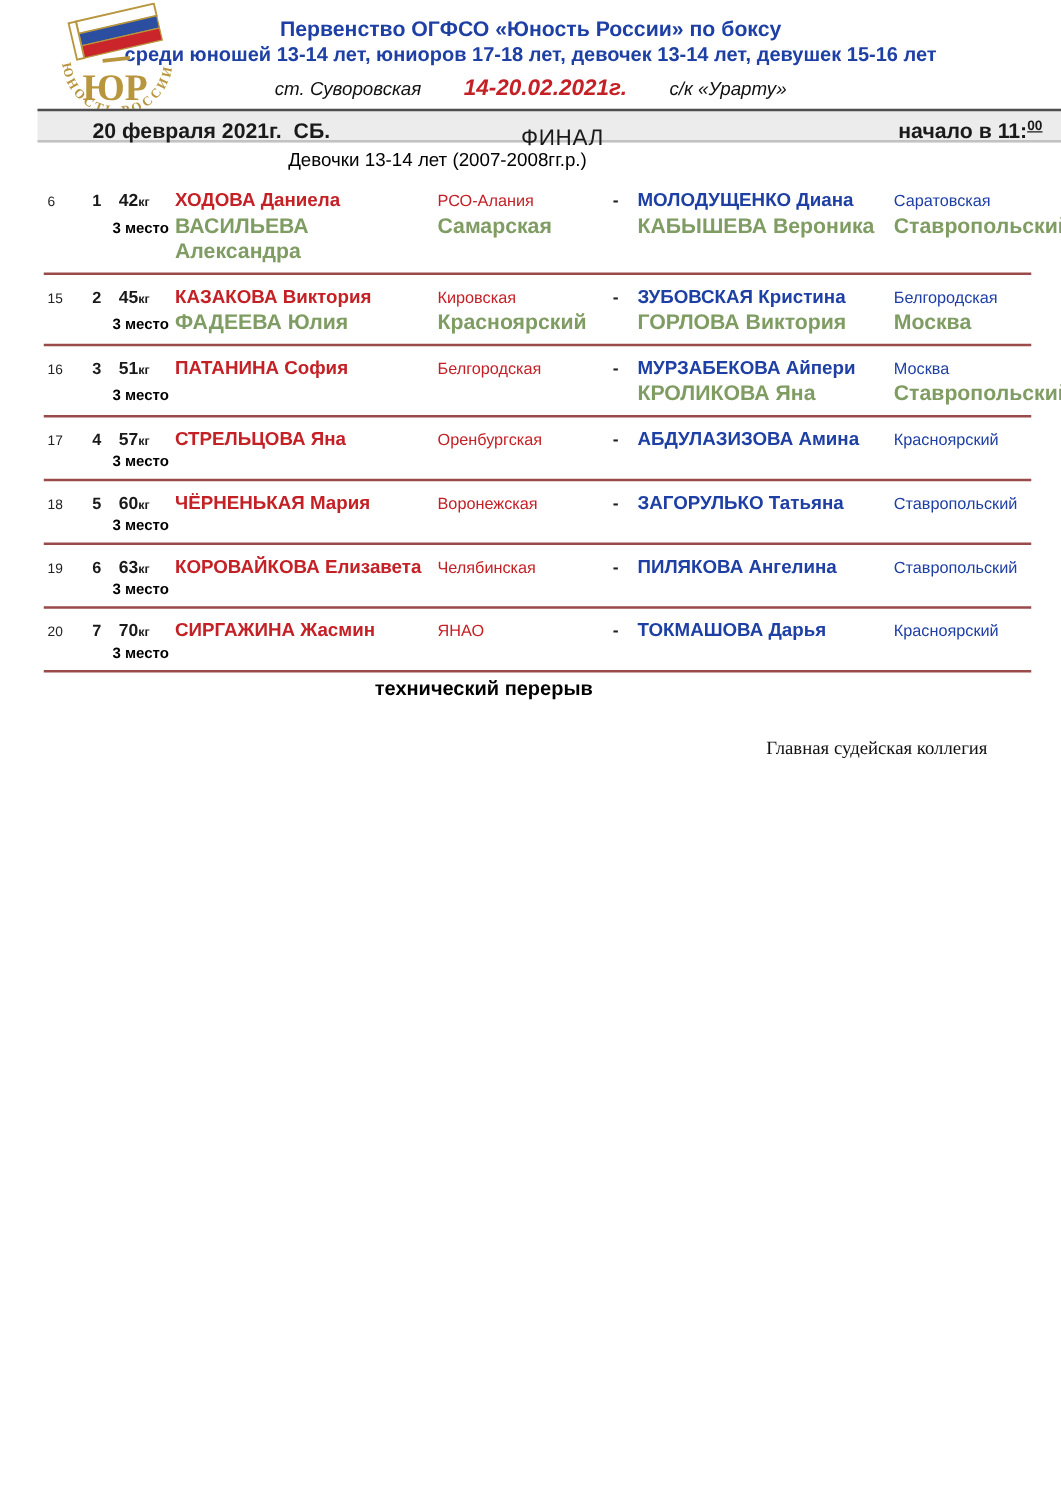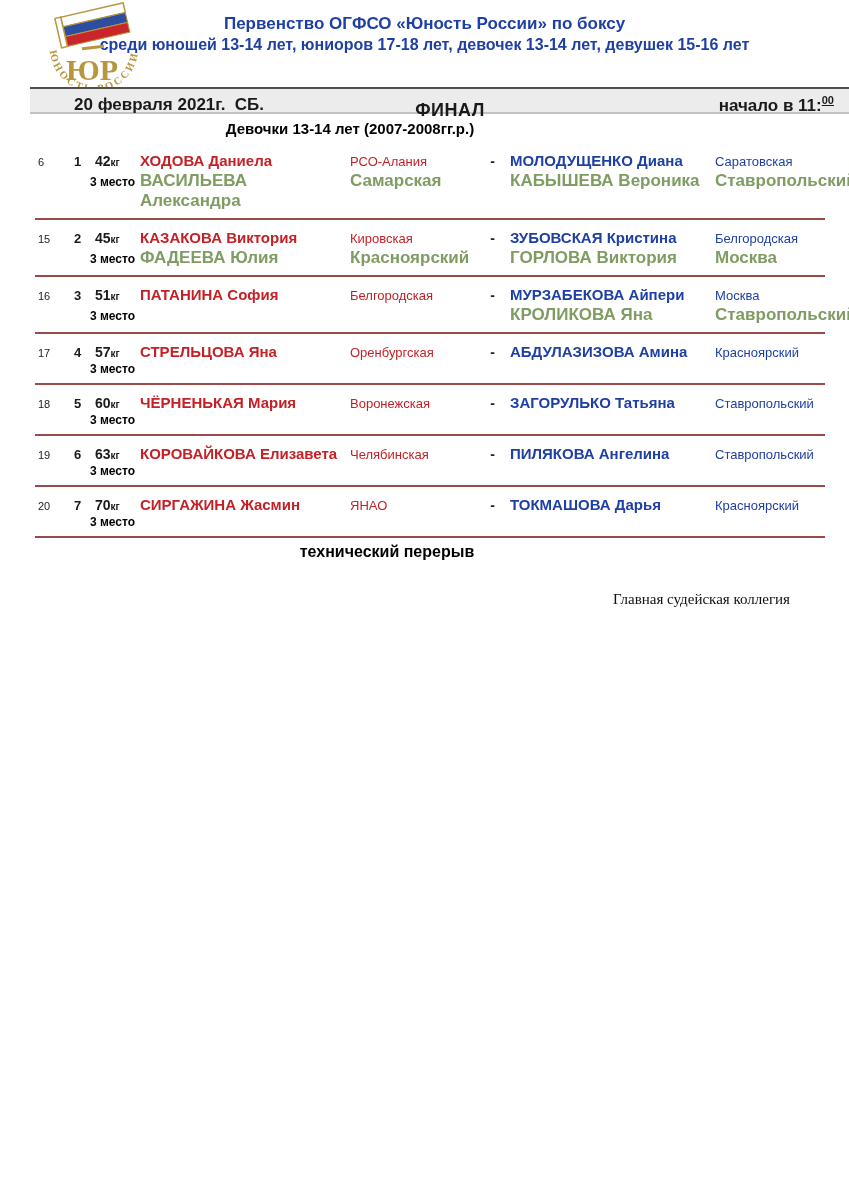--- a/index.html
+++ b/index.html
@@ -101,6 +101,11 @@
   <header class="title-block">
     <div class="title-1">Первенство ОГФСО «Юность России» по боксу</div>
     <div class="title-2">среди юношей 13-14 лет, юниоров 17-18 лет, девочек 13-14 лет, девушек 15-16 лет</div>
+    <div class="venue-line">
+      <span class="venue">ст. Суворовская</span>
+      <span class="dates">14-20.02.2021г.</span>
+      <span class="venue">с/к «Урарту»</span>
+    </div>
   </header>
 
   <div class="session-bar">

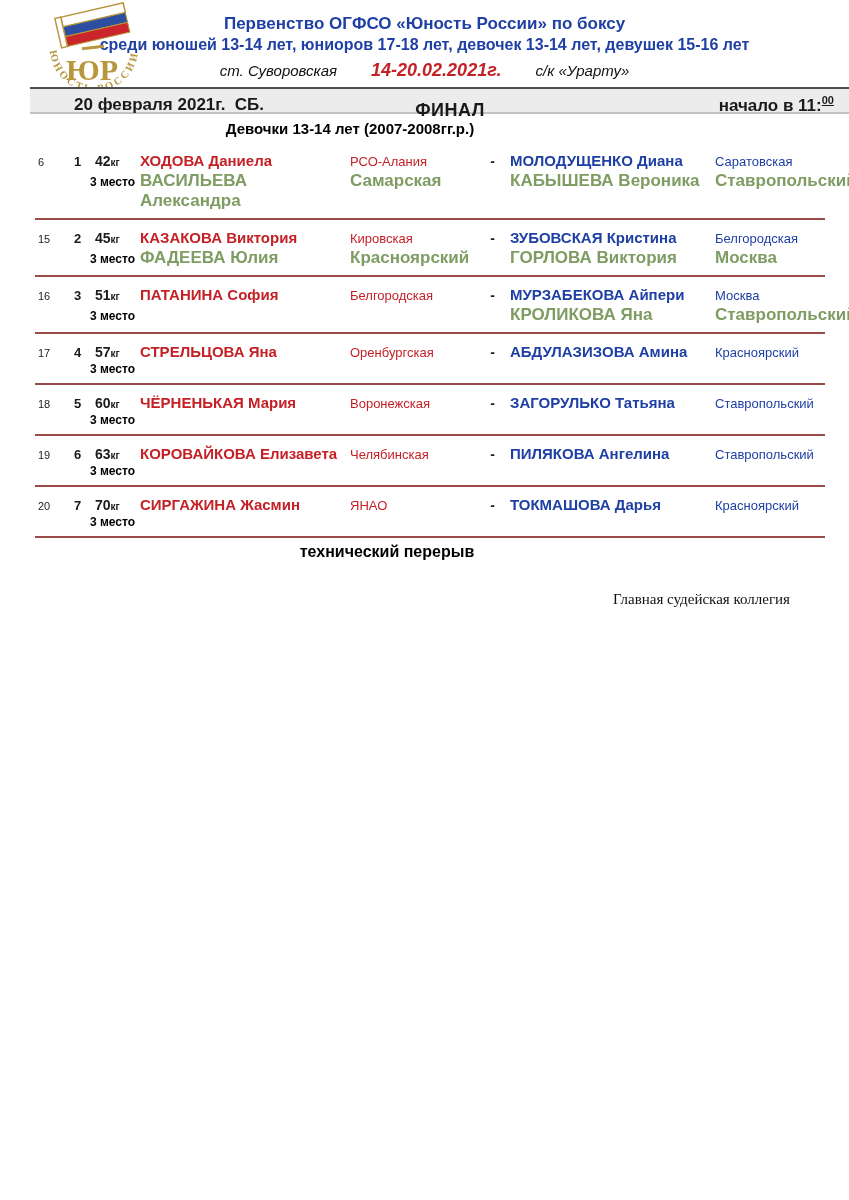--- a/index.html
+++ b/index.html
@@ -34,7 +34,7 @@
     display:grid; grid-template-columns:1fr auto 1fr; align-items:center;
   }
   .session-date{font-size:17px; font-weight:bold; padding-left:44px; white-space:pre;}
-  .session-stage{font-size:18px; font-weight:bold; letter-spacing:.5px;margin-top:11px;}
+  .session-stage{font-size:18px; font-weight:normal; letter-spacing:.5px;margin-top:11px;}
   .session-start{font-size:17px; font-weight:bold; text-align:right; padding-right:36px;}
   .session-start .sup{
     font-size:11px; vertical-align:super; text-decoration:underline; font-weight:bold;

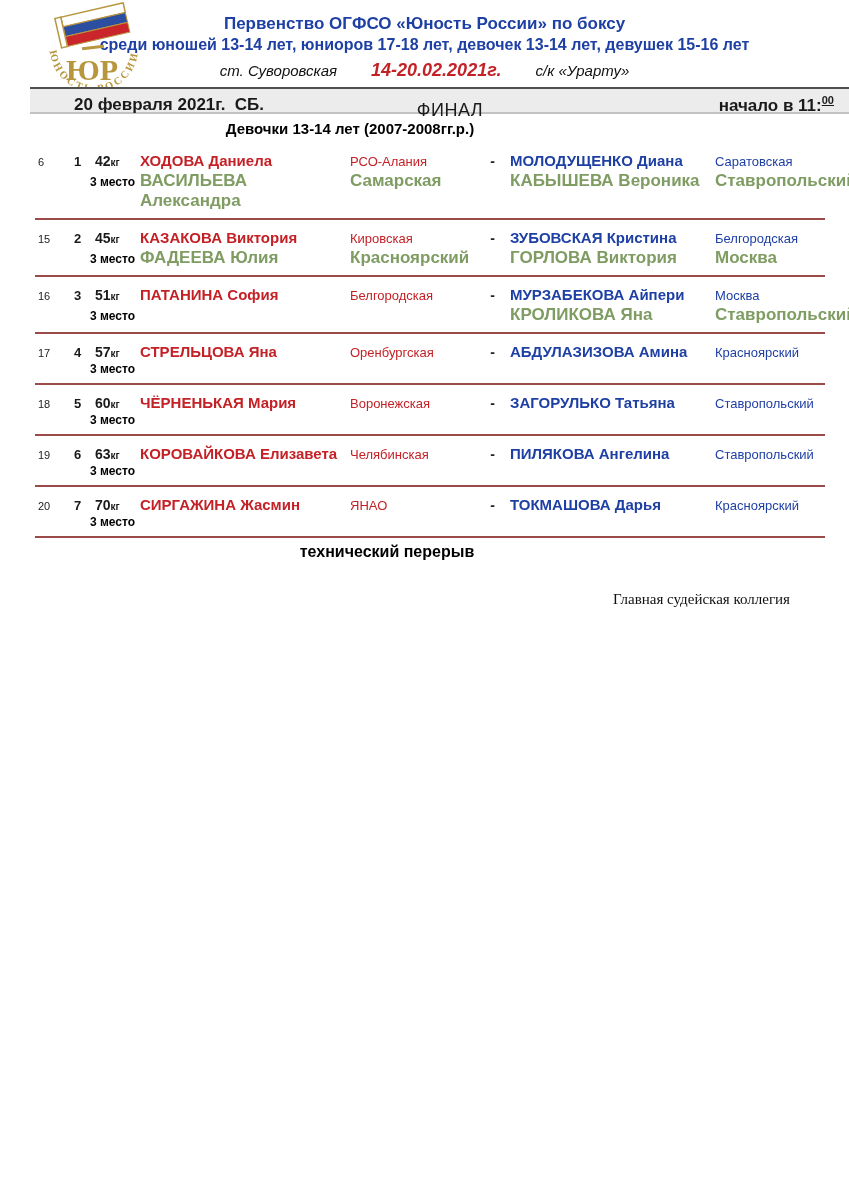--- a/index.html
+++ b/index.html
@@ -43,7 +43,7 @@
   
   .section-title{
     position:absolute; left:0; top:120px; width:700px; text-align:center;
-    font-size:15px; font-weight:bold; color:#000;
+    font-size:15px; font-weight:normal; color:#000;
   }
 
   

